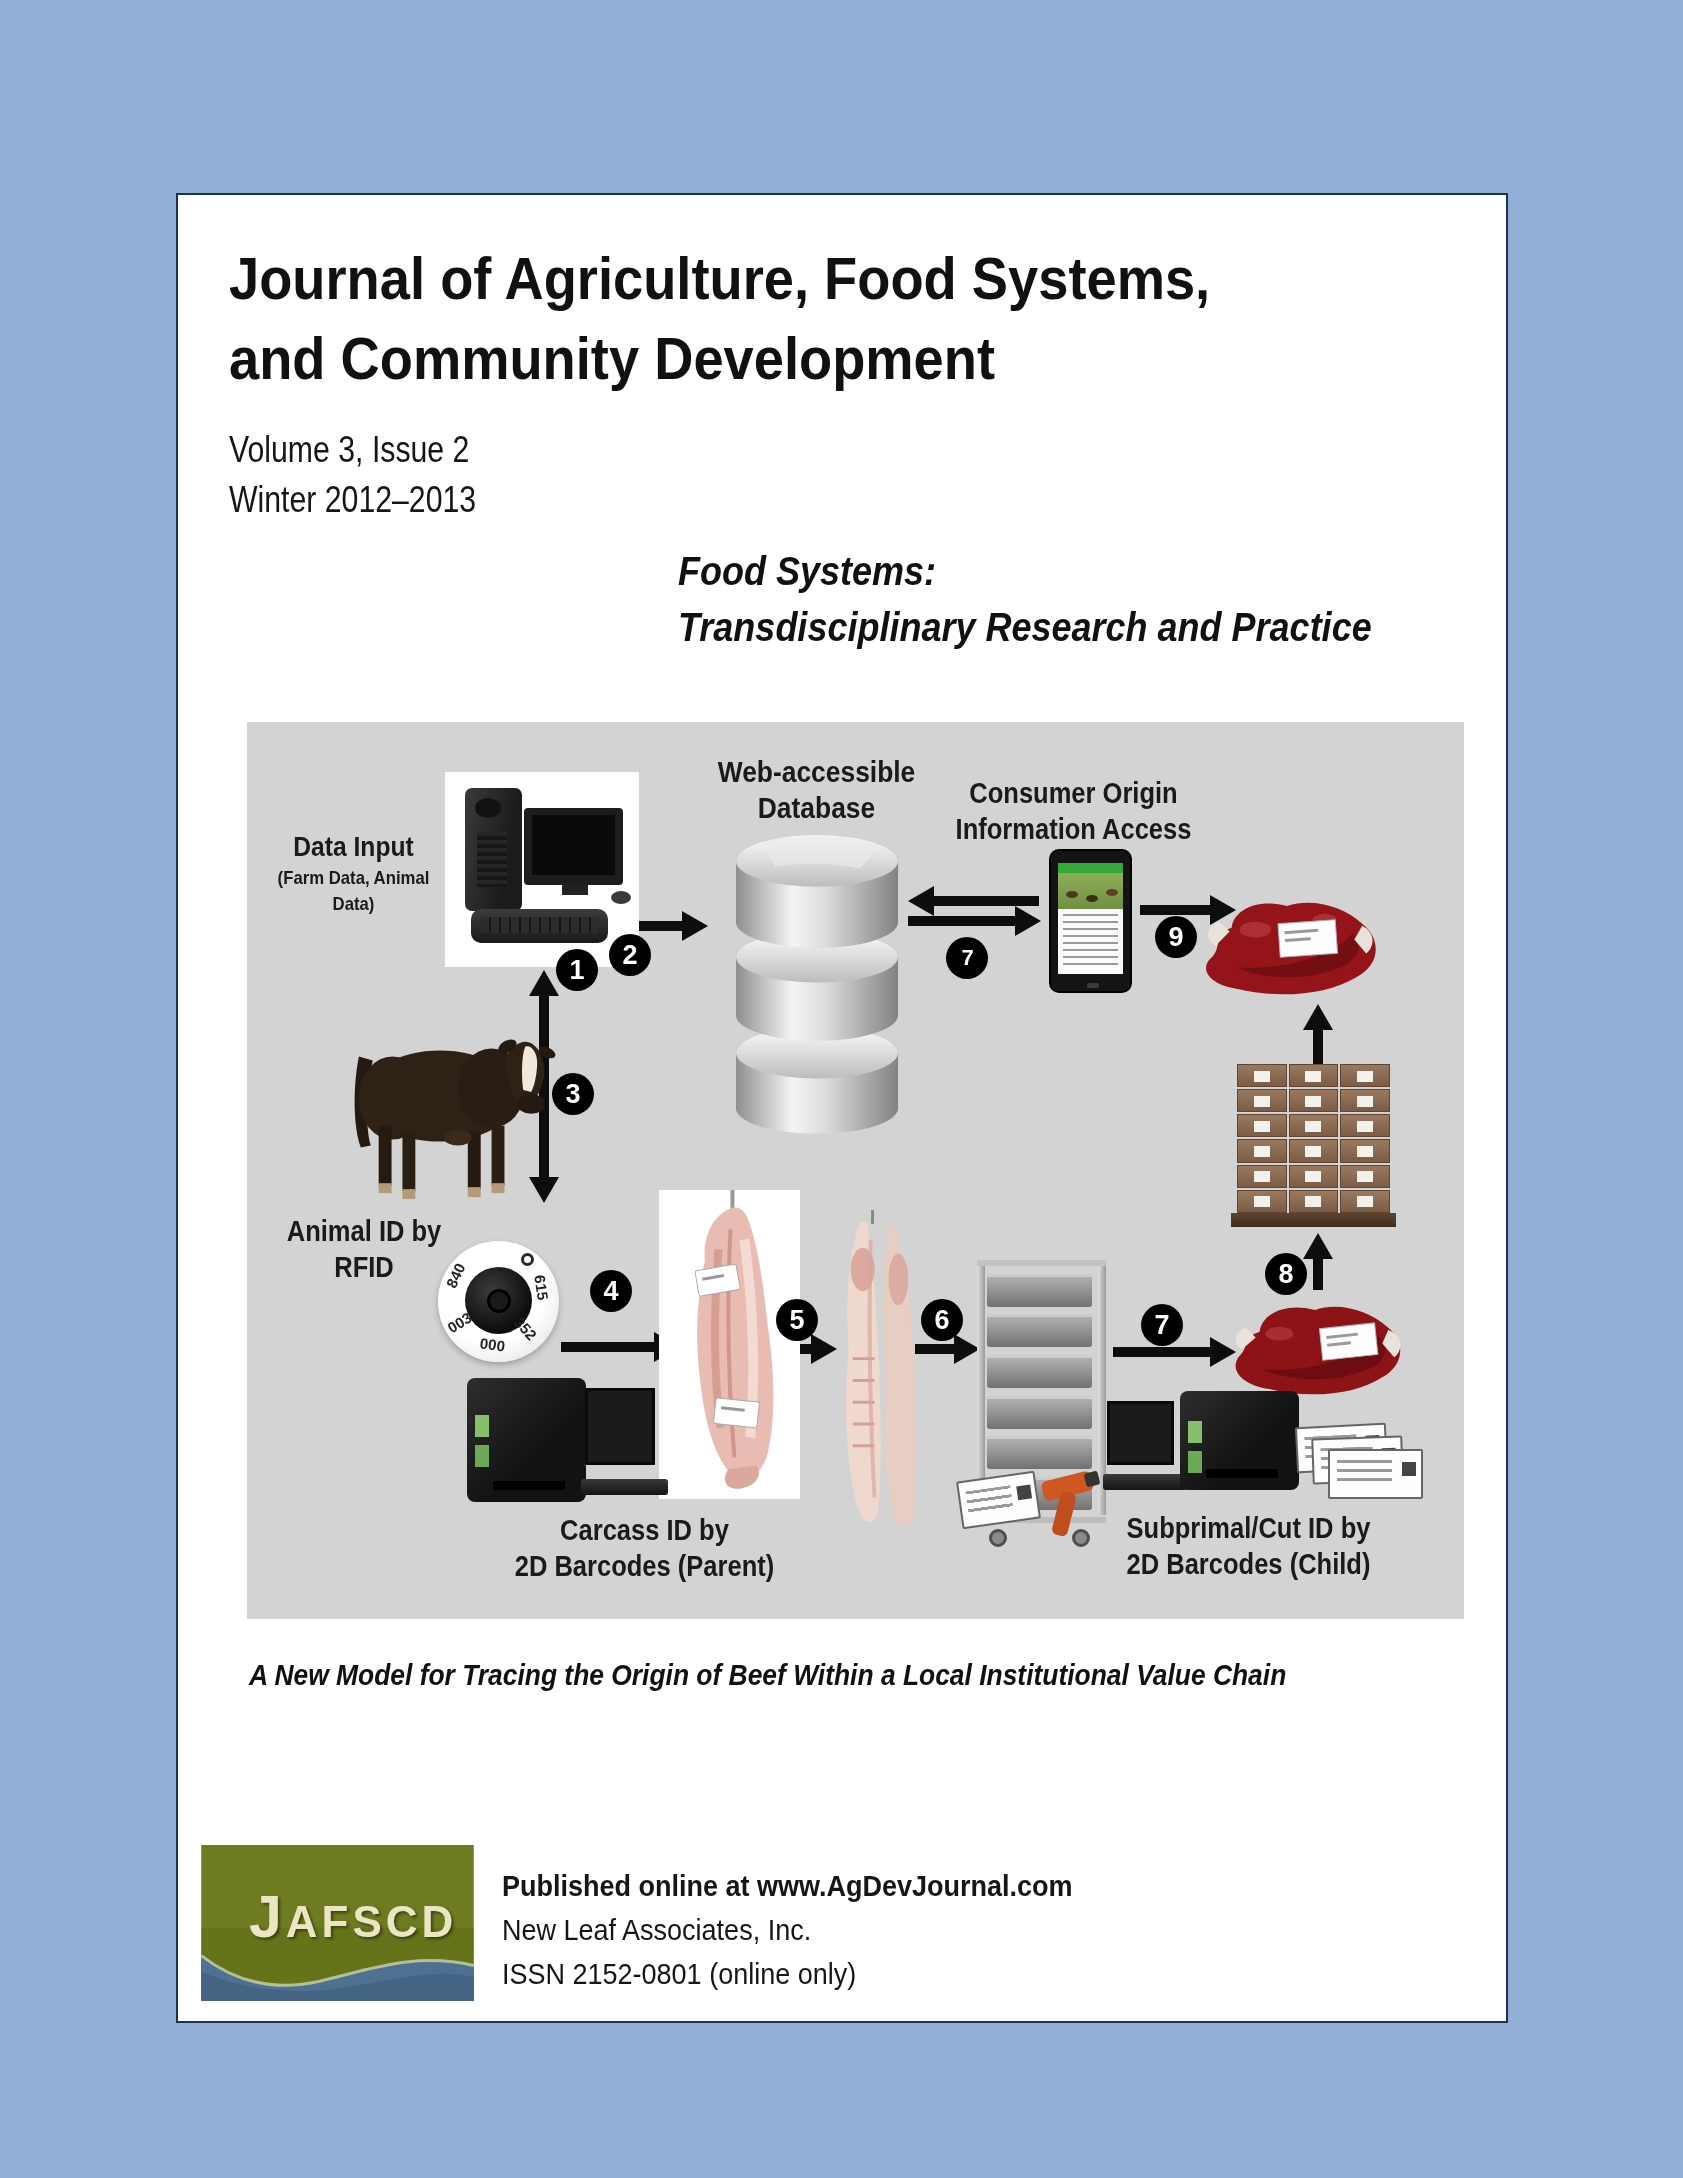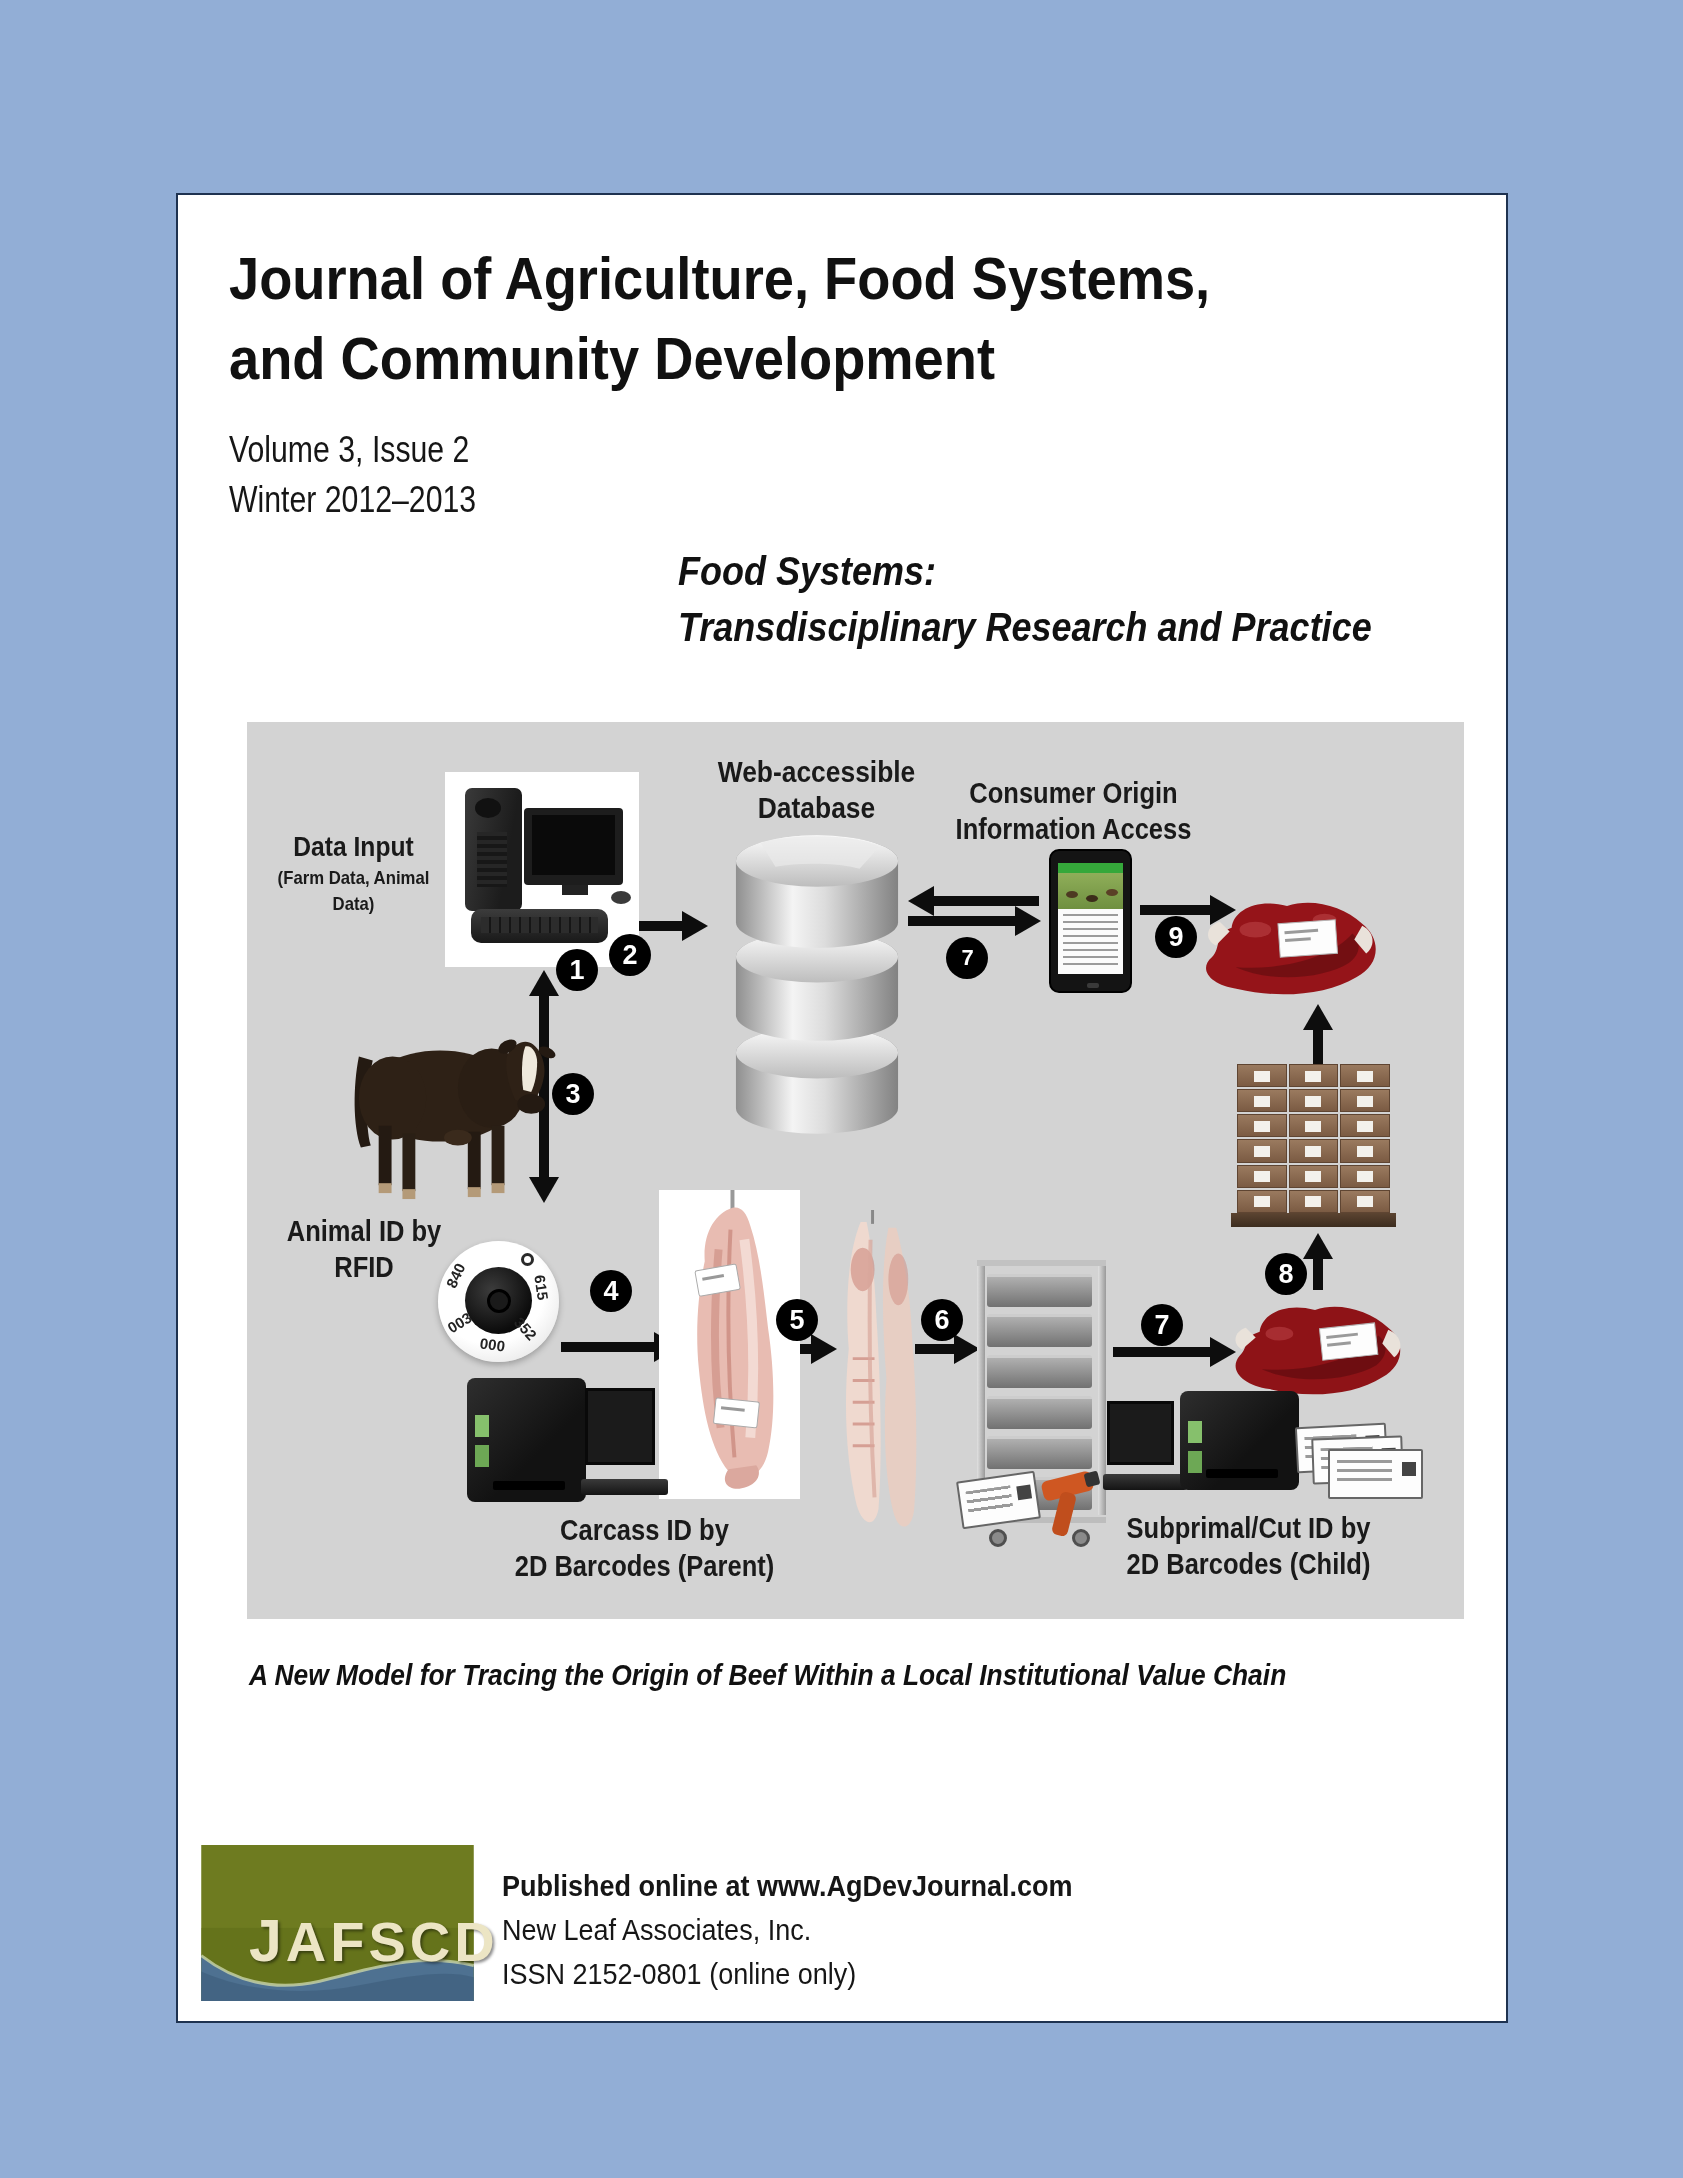--- a/index.html
+++ b/index.html
@@ -94,7 +94,7 @@
         transform:scaleX(.88);transform-origin:left top;white-space:nowrap;}
   .logo{left:23px;top:1650px;width:273px;height:156px;}
   .logo-text{position:absolute;left:48px;top:38px;width:208px;color:#ece5c4;font-weight:bold;
-        font-size:56px;letter-spacing:4px;text-shadow:2px 2px 3px rgba(0,0,0,.45);margin-top:24px;}
+        font-size:44px;letter-spacing:4px;text-shadow:2px 2px 3px rgba(0,0,0,.45);}
   .logo-text::first-letter{font-size:59px;}
   .footer-text{left:324px;top:1669px;font-size:30px;line-height:44px;color:#161616;
         transform:scaleX(.90);transform-origin:left top;white-space:nowrap;}

